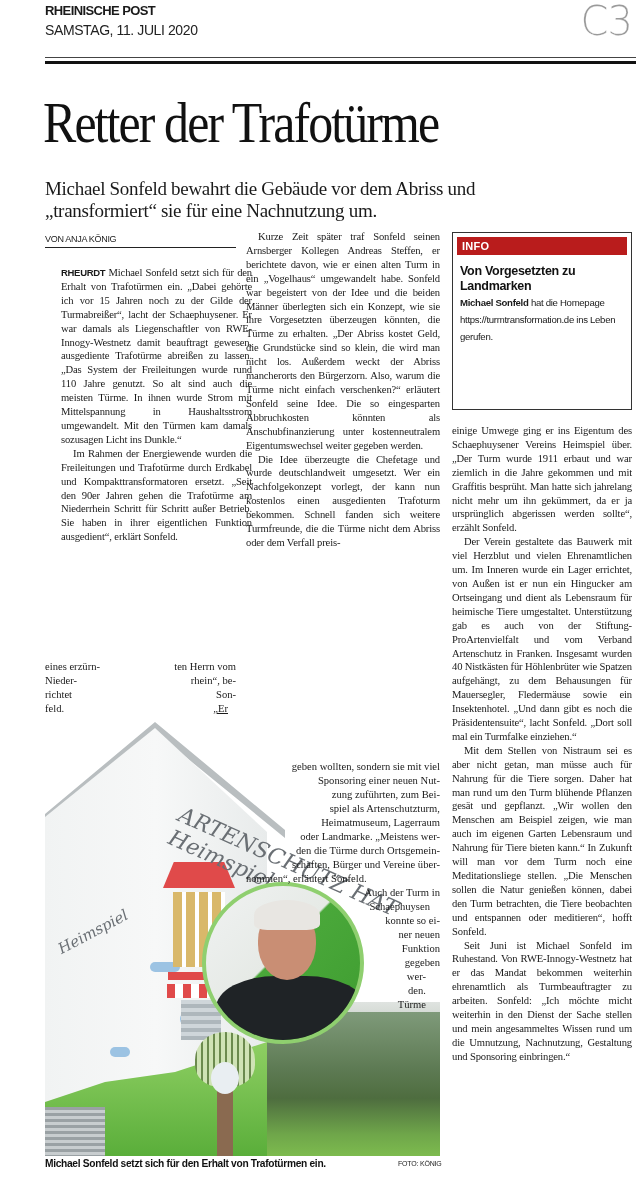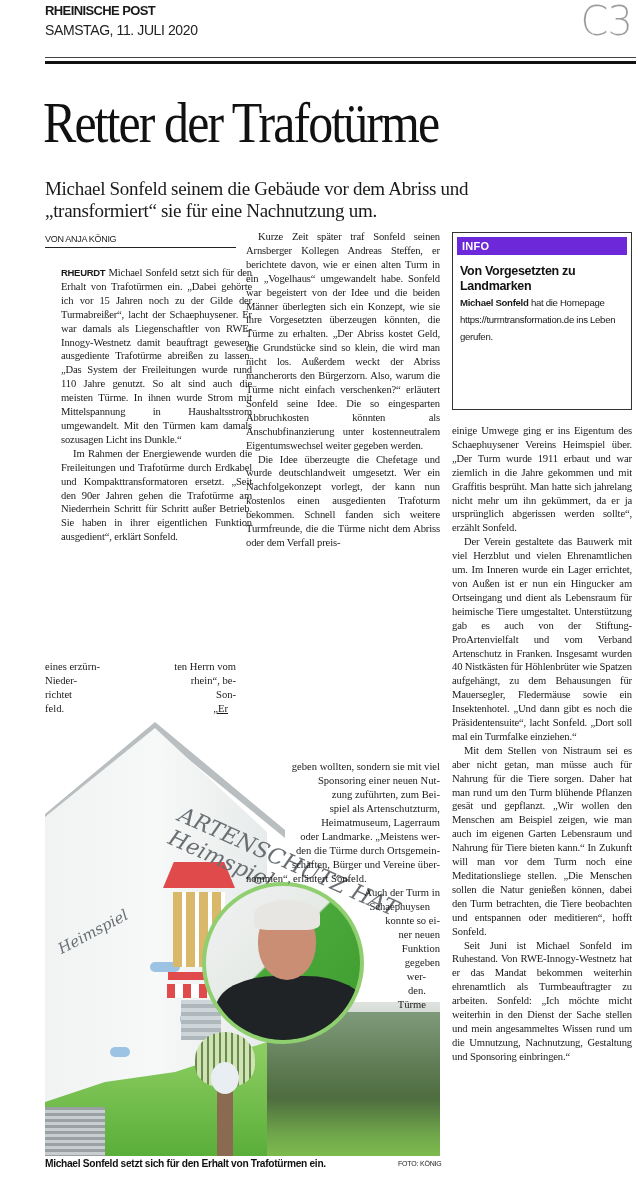--- a/index.html
+++ b/index.html
@@ -65,7 +65,7 @@
 <div class="abs rule-thick"></div>
 
 <h1 class="abs headline" style="margin:0;font-weight:normal;">Retter der Trafotürme</h1>
-<div class="abs subhead">Michael Sonfeld seinem die Gebäude vor dem Abriss und „transformiert“ sie für eine Nachnutzung um.</div>
+<div class="abs subhead">Michael Sonfeld bewahrt die Gebäude vor dem Abriss und „transformiert“ sie für eine Nachnutzung um.</div>
 
 <div class="abs byline">VON ANJA KÖNIG</div>
 

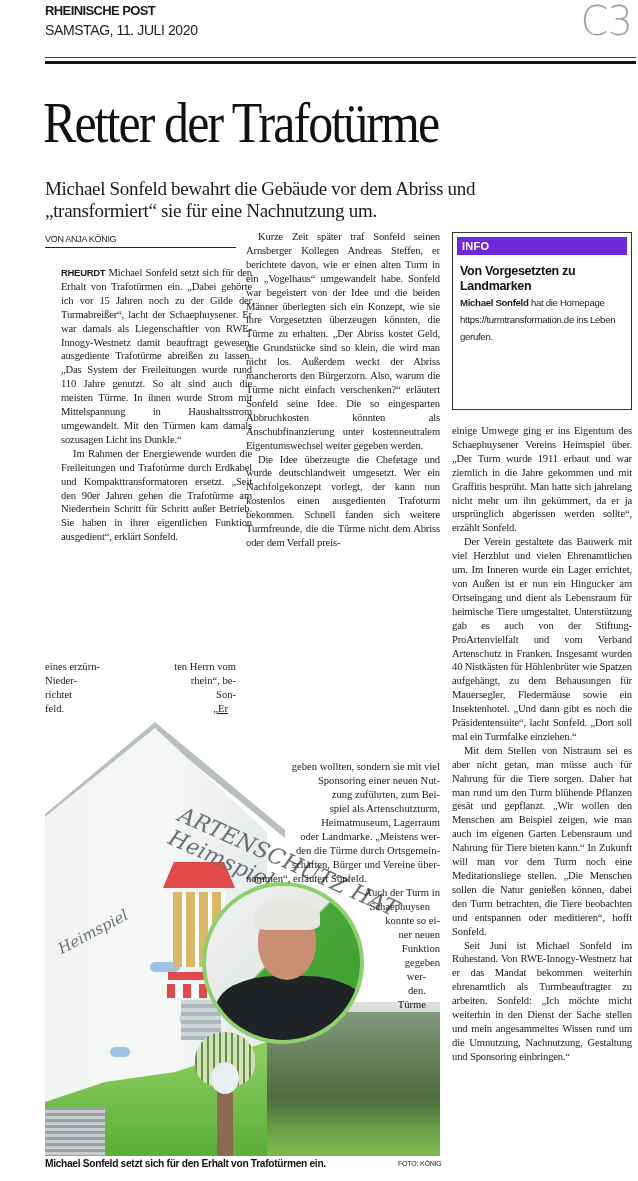--- a/index.html
+++ b/index.html
@@ -21,7 +21,7 @@
   .col3 { left: 452px; top: 424px; width: 180px; }
   .dateline { font-family: "Liberation Sans", sans-serif; font-weight: bold; font-size: 9.5px; letter-spacing: -0.3px; }
   .info-box { left: 452px; top: 232px; width: 180px; height: 178px; border: 1px solid #333; box-sizing: border-box; background: #fff; }
-  .info-label { margin: 4px 4px 0 4px; height: 18px; background: #6d28d9; color: #fff; font-family: "Liberation Sans", sans-serif; font-weight: bold; font-size: 11px; line-height: 18px; padding-left: 5px; letter-spacing: 0.3px; }
+  .info-label { margin: 4px 4px 0 4px; height: 18px; background: #b91c1c; color: #fff; font-family: "Liberation Sans", sans-serif; font-weight: bold; font-size: 11px; line-height: 18px; padding-left: 5px; letter-spacing: 0.3px; }
   .info-title { margin: 9px 6px 0 7px; font-family: "Liberation Sans", sans-serif; font-weight: bold; font-size: 12.5px; line-height: 15px; letter-spacing: -0.3px; color: #111; }
   .info-text { margin: 0 6px 0 7px; font-family: "Liberation Sans", sans-serif; font-size: 9.6px; line-height: 17px; letter-spacing: -0.3px; color: #1a1a1a; }
   .info-text b { font-weight: bold; }

